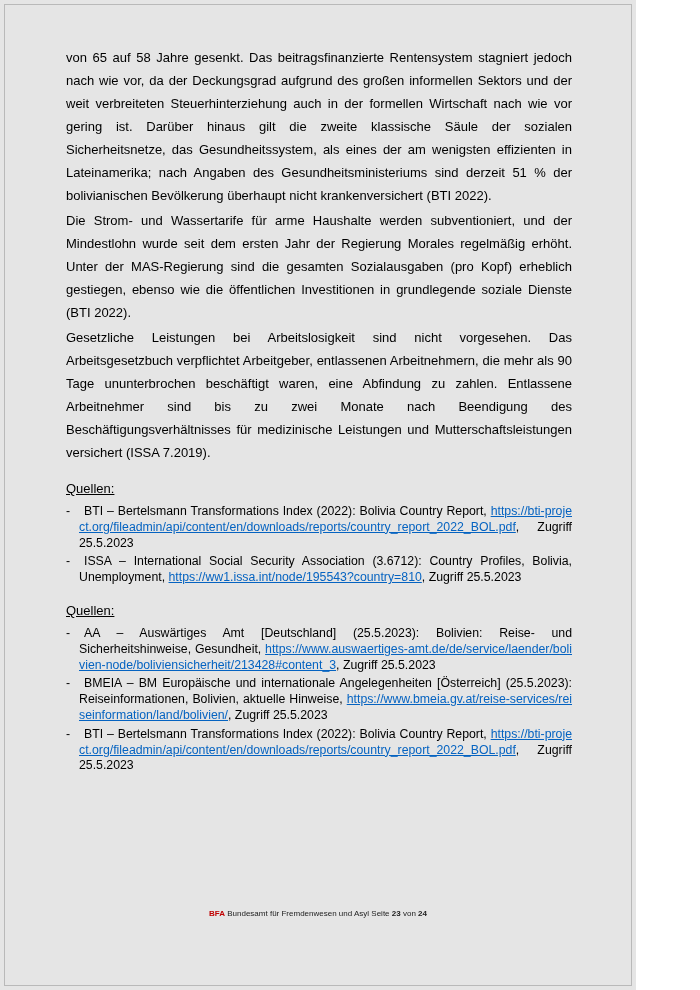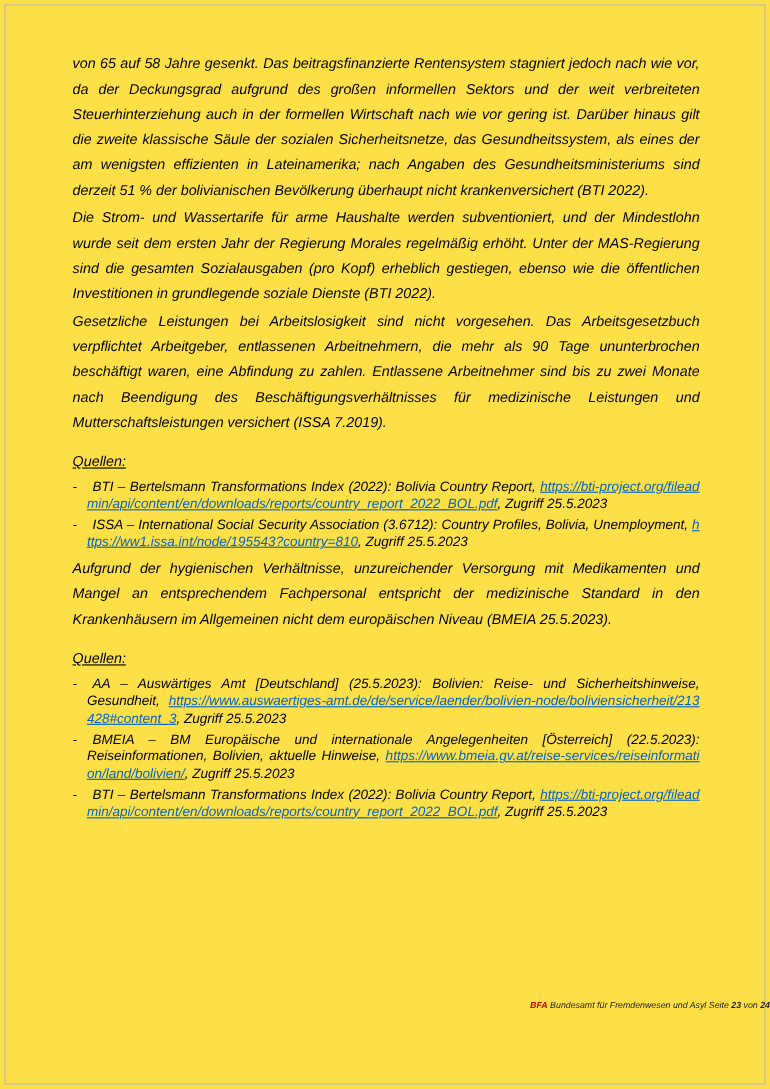--- a/index.html
+++ b/index.html
@@ -5,13 +5,12 @@
   html, body { margin:0; padding:0; background:#ffffff; }
   .page {
     position:relative;
-    width:700px; height:990px;
-    background:#fde047;
+    width:636px; height:990px;
+    background:#e5e5e5;
     font-family:"Liberation Sans", sans-serif;
     color:#000;
     overflow:hidden;
     box-sizing:border-box;
-    font-style:italic;
   }
   .page-border {
     position:absolute; inset:4px;

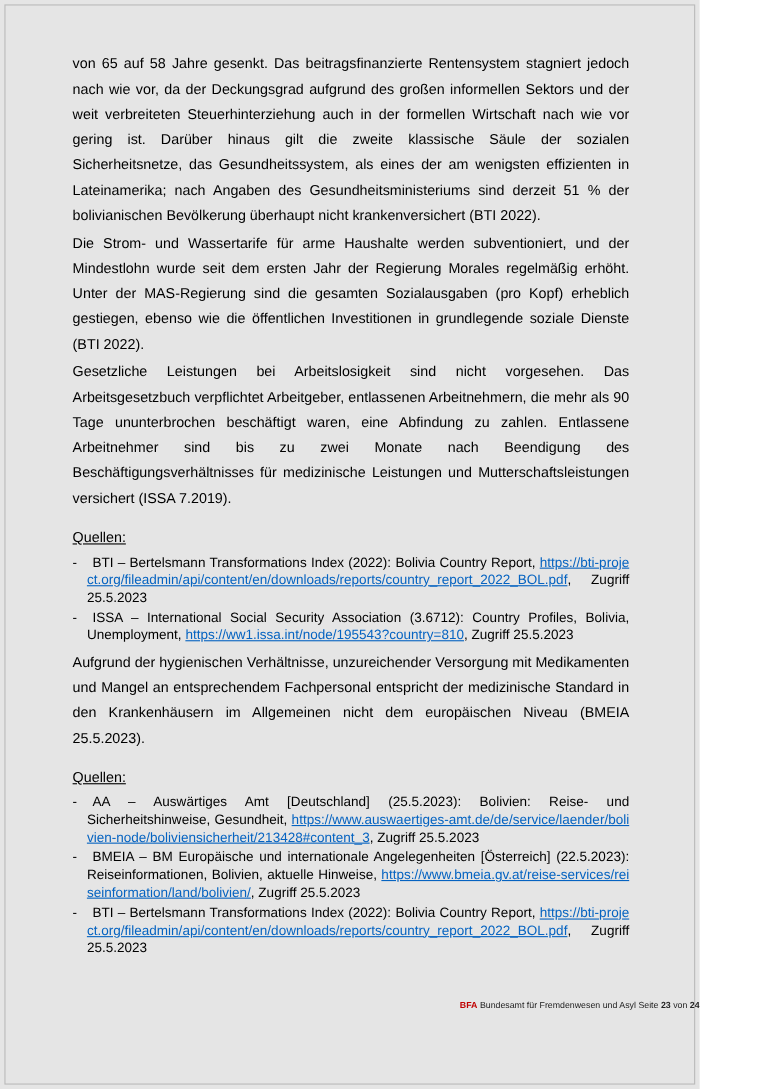--- a/index.html
+++ b/index.html
@@ -100,7 +100,6 @@
     </ul>
 
 
-    <p class="body">Aufgrund der hygienischen Verhältnisse, unzureichender Versorgung mit Medikamenten und Mangel an entsprechendem Fachpersonal entspricht der medizinische Standard in den Krankenhäusern im Allgemeinen nicht dem europäischen Niveau (BMEIA 25.5.2023).</p>
 
     <p class="sources-label"><span class="u">Quellen:</span></p>
 

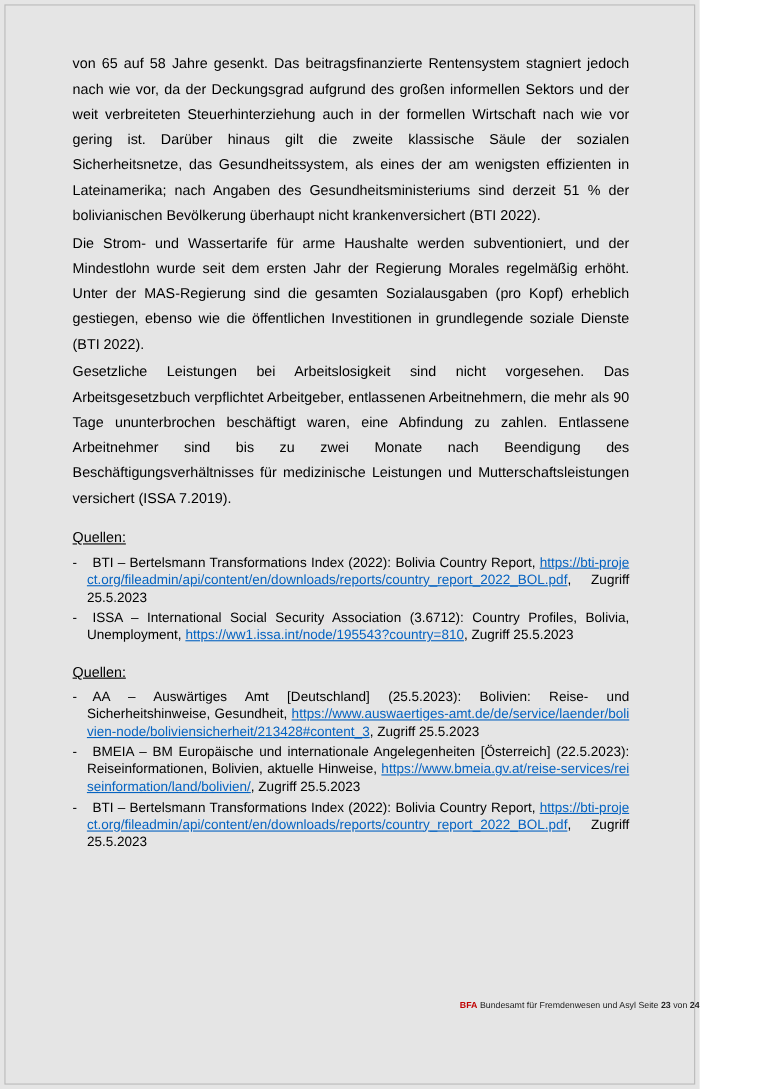--- a/index.html
+++ b/index.html
@@ -105,7 +105,7 @@
 
     <ul class="sources">
       <li><span class="dash">-</span><span>AA – Auswärtiges Amt [Deutschland] (25.5.2023): Bolivien: Reise- und Sicherheitshinweise, Gesundheit, </span><a class="link">https://www.auswaertiges-amt.de/de/service/laender/bolivien-node/boliviensicherheit/213428#content_3</a><span>, Zugriff 25.5.2023</span></li>
-      <li><span class="dash">-</span><span>BMEIA – BM Europäische und internationale Angelegenheiten [Österreich] (22.5.2023): Reiseinformationen, Bolivien, aktuelle Hinweise, </span><a class="link">https://www.bmeia.gv.at/reise-services/reiseinformation/land/bolivien/</a><span>, Zugriff 25.5.2023</span></li>
+      <li><span class="dash">-</span><span>BMEIA – BM Europäische und internationale Angelegenheiten [Österreich] (25.5.2023): Reiseinformationen, Bolivien, aktuelle Hinweise, </span><a class="link">https://www.bmeia.gv.at/reise-services/reiseinformation/land/bolivien/</a><span>, Zugriff 25.5.2023</span></li>
       <li><span class="dash">-</span><span>BTI – Bertelsmann Transformations Index (2022): Bolivia Country Report, </span><a class="link">https://bti-project.org/fileadmin/api/content/en/downloads/reports/country_report_2022_BOL.pdf</a><span>, Zugriff 25.5.2023</span></li>
     </ul>
 

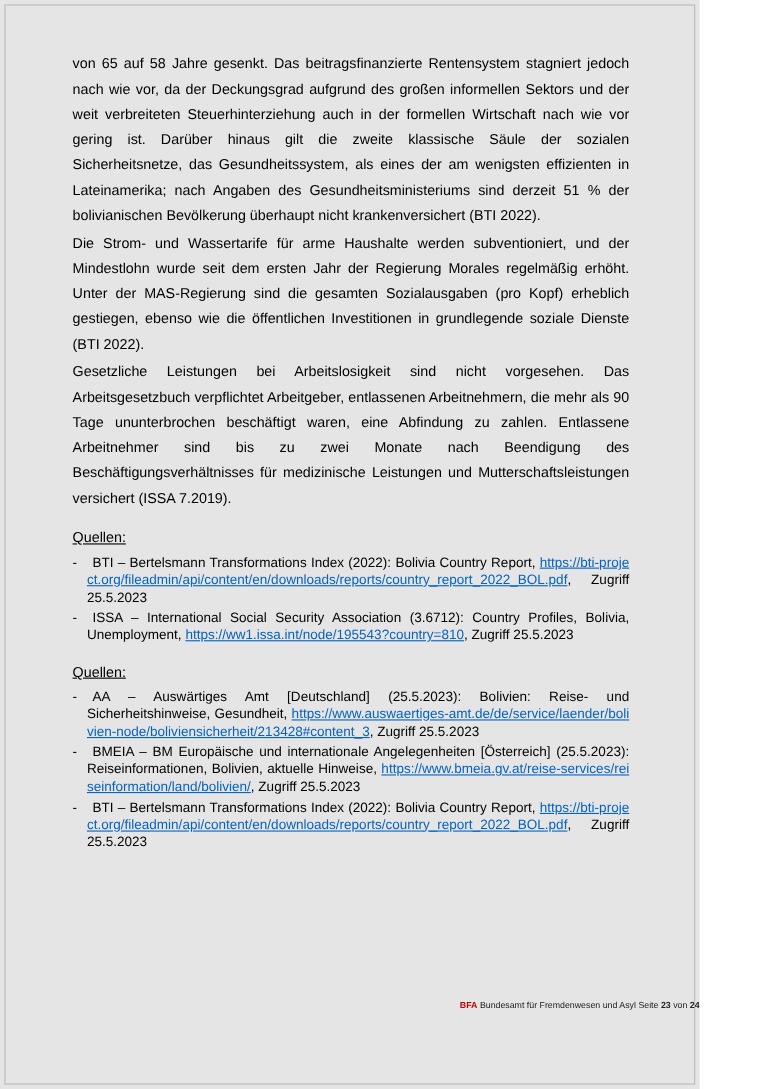--- a/index.html
+++ b/index.html
@@ -69,7 +69,7 @@
     position:absolute;
     left:0; right:0;
     top:908px;
-    text-align:right;
+    text-align:center;
     font-size:8px;
     line-height:11px;
     color:#222;

